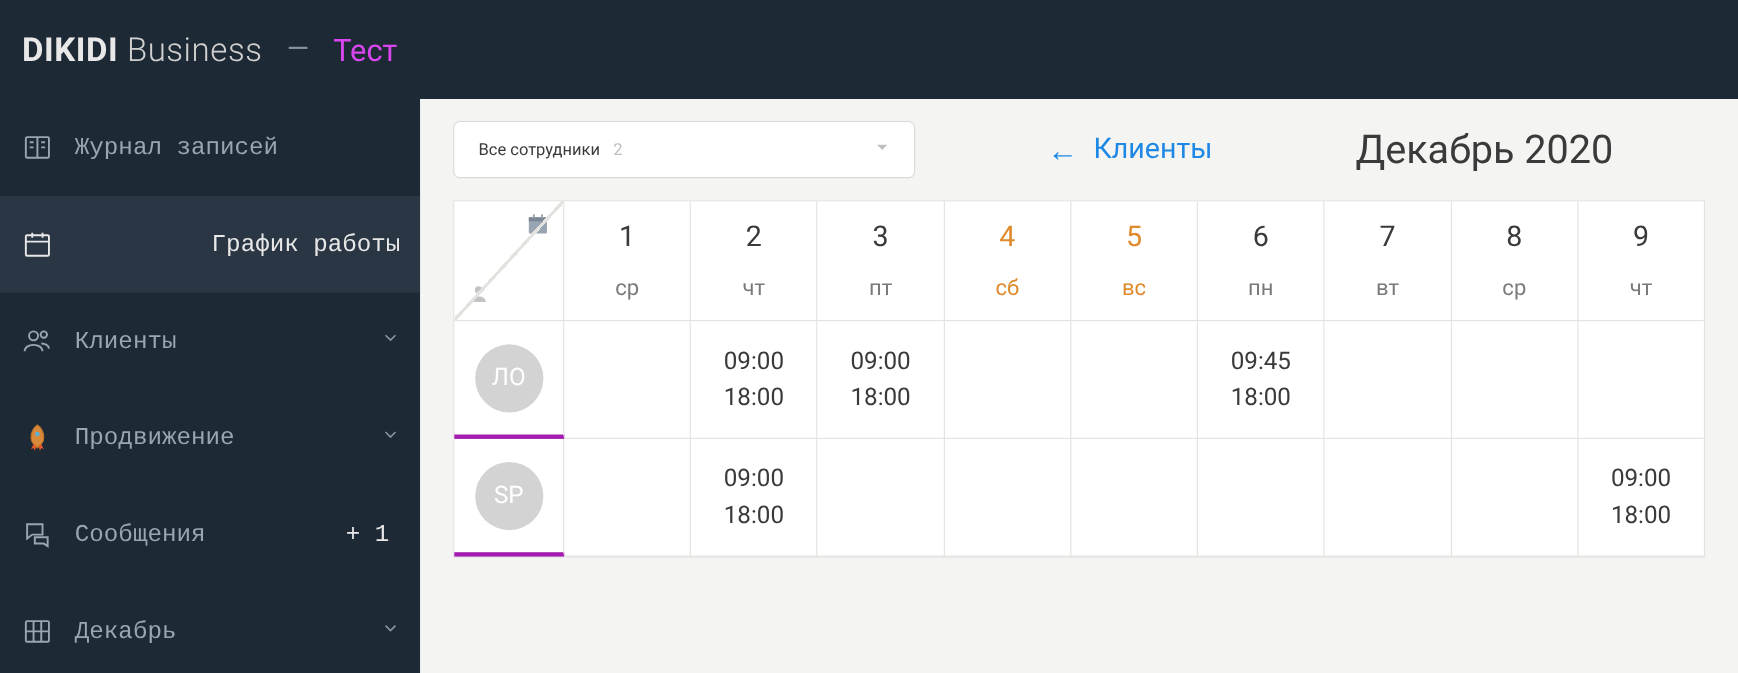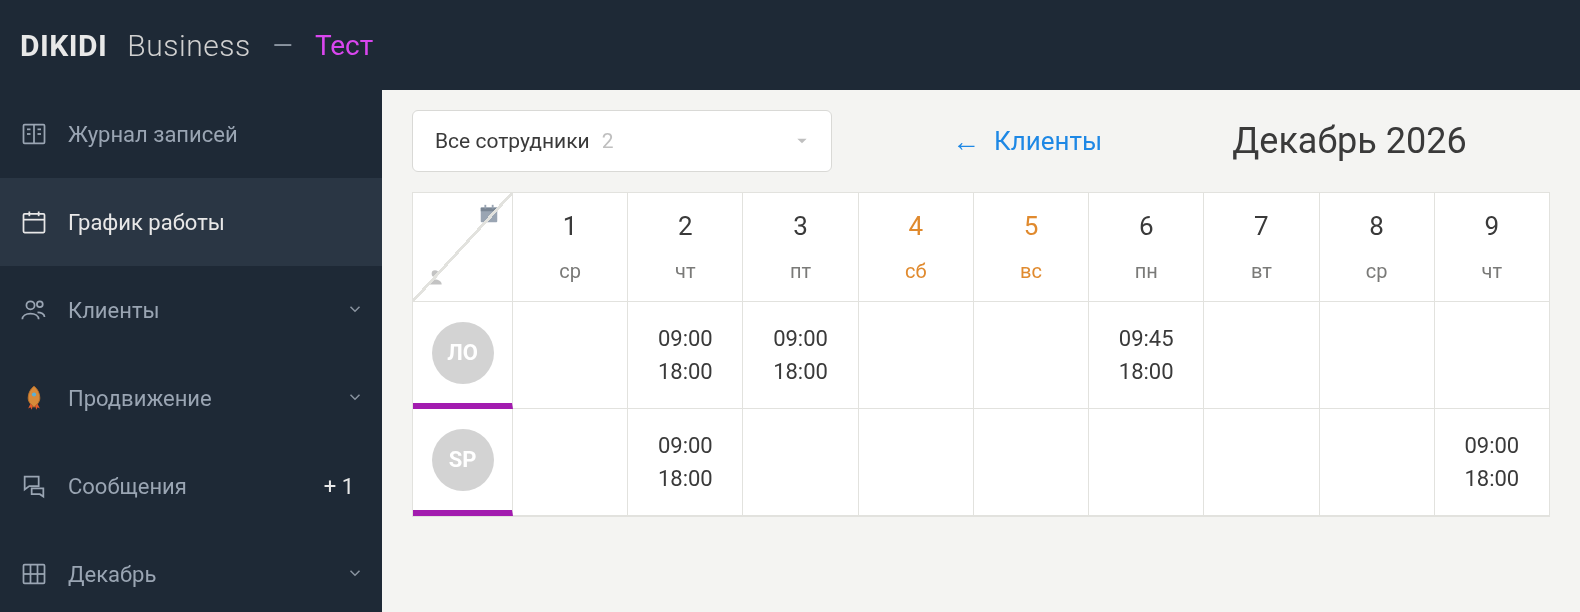--- a/index.html
+++ b/index.html
@@ -8,7 +8,7 @@
     .header { background: #1e2936; height: 90px; display: flex; align-items: center; padding-left: 20px; color: #e8e8e8; }
     .header .brand { font-size: 30px; letter-spacing: 0.5px; }
     .header .brand strong { font-weight: 700; }
-    .header .brand .biz { font-weight: 300; color: #d0d0d0; margin-left: 12px; }
+    .header .brand .biz { font-weight: 300; color: #d0d0d0; }
     .header .sep { margin: 0 22px; color: #8a94a0; font-size: 26px; }
     .header .proj { font-size: 28px; font-weight: 400; color: #d946ef; }
     

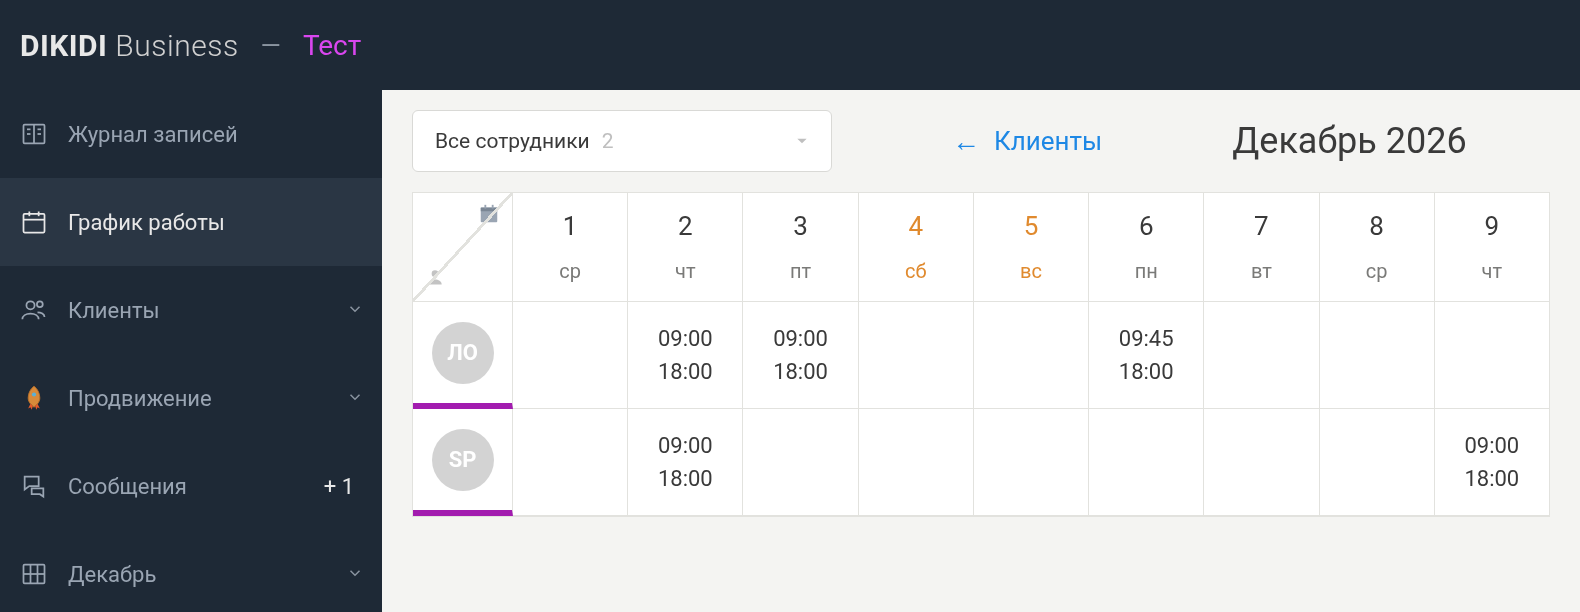--- a/index.html
+++ b/index.html
@@ -14,7 +14,7 @@
     
     .main { display: flex; height: calc(612px - 90px); }
     
-    .sidebar { background: #1e2936; width: 382px; flex-shrink: 0; }
+    .sidebar { background: #1e2936; width: 382px; flex-shrink: 0; font-family: Liberation Mono, monospace; }
     .nav-item { display: flex; align-items: center; height: 88px; padding: 0 18px; color: #9aa5b3; font-size: 22px; cursor: pointer; }
     .nav-item.active { background: #2a3644; color: #e8e8e8; }
     .nav-item .icon { width: 32px; height: 32px; margin-right: 18px; flex-shrink: 0; display: flex; align-items: center; justify-content: center; }

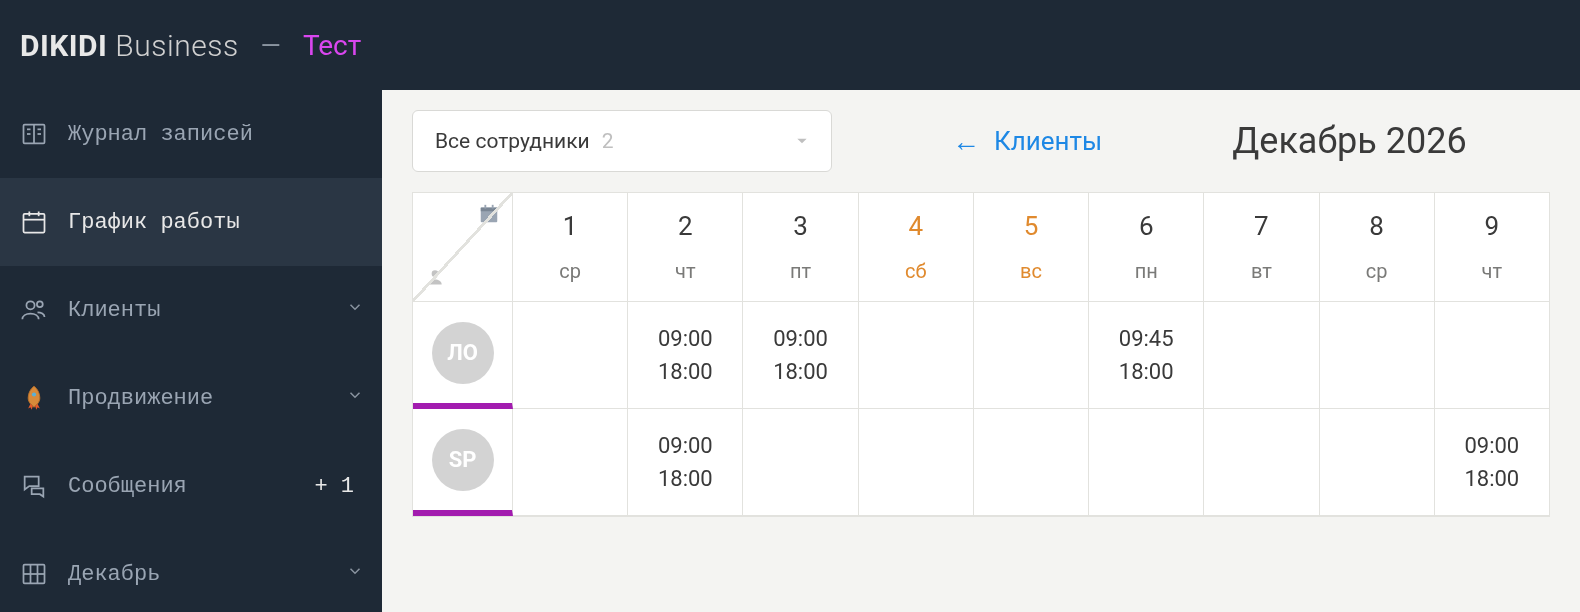--- a/index.html
+++ b/index.html
@@ -25,7 +25,7 @@
     .content { flex: 1; background: #f4f4f2; overflow: hidden; }
     
     .toolbar { display: flex; align-items: center; padding: 20px 30px; gap: 40px; }
-    .select { background: #fff; border: 1px solid #d9d9d6; border-radius: 6px; height: 62px; padding: 0 22px; display: flex; align-items: center; min-width: 420px; font-size: 21px; color: #3a3a3a; cursor: pointer; }
+    .select { background: #fff; border: 1px solid #d9d9d6; border-radius: 6px; height: 52px; padding: 0 22px; display: flex; align-items: center; min-width: 420px; font-size: 15px; color: #3a3a3a; cursor: pointer; }
     .select .count { color: #bfbfbf; margin-left: 12px; }
     .select .caret { margin-left: auto; color: #bfbfbf; }
     

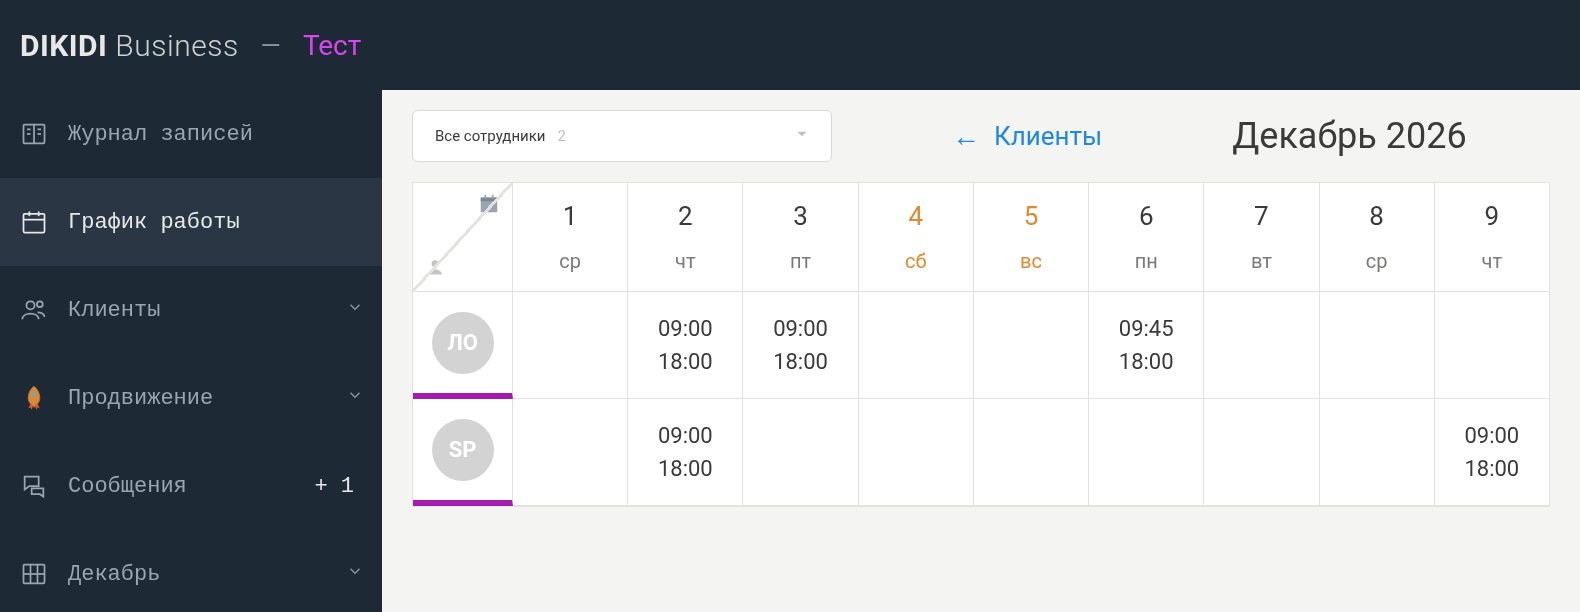--- a/index.html
+++ b/index.html
@@ -176,7 +176,7 @@
         <span class="arrow">←</span>
         <span>Клиенты</span>
       </div>
-      <div class="current-month">Декабрь 2026</div>
+      <div class="current-month">Декабрь 2020</div>
     </div>
 
     <div class="schedule">

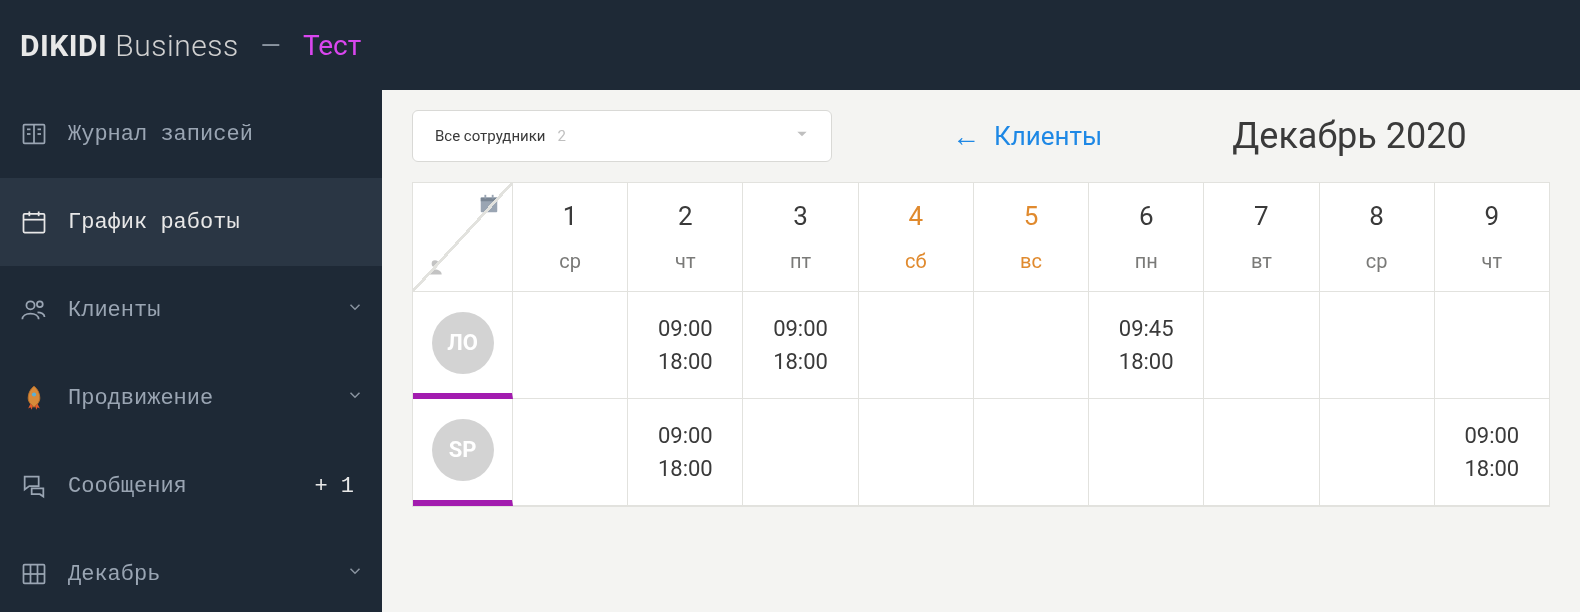--- a/index.html
+++ b/index.html
@@ -16,7 +16,7 @@
     
     .sidebar { background: #1e2936; width: 382px; flex-shrink: 0; font-family: Liberation Mono, monospace; }
     .nav-item { display: flex; align-items: center; height: 88px; padding: 0 18px; color: #9aa5b3; font-size: 22px; cursor: pointer; }
-    .nav-item.active { background: #2a3644; color: #e8e8e8; }
+    .nav-item.active { background: #2a3644; color: #e8e8e8; text-align: right; }
     .nav-item .icon { width: 32px; height: 32px; margin-right: 18px; flex-shrink: 0; display: flex; align-items: center; justify-content: center; }
     .nav-item .label { flex: 1; }
     .nav-item .badge { color: #e8e8e8; font-size: 22px; margin-right: 10px; }

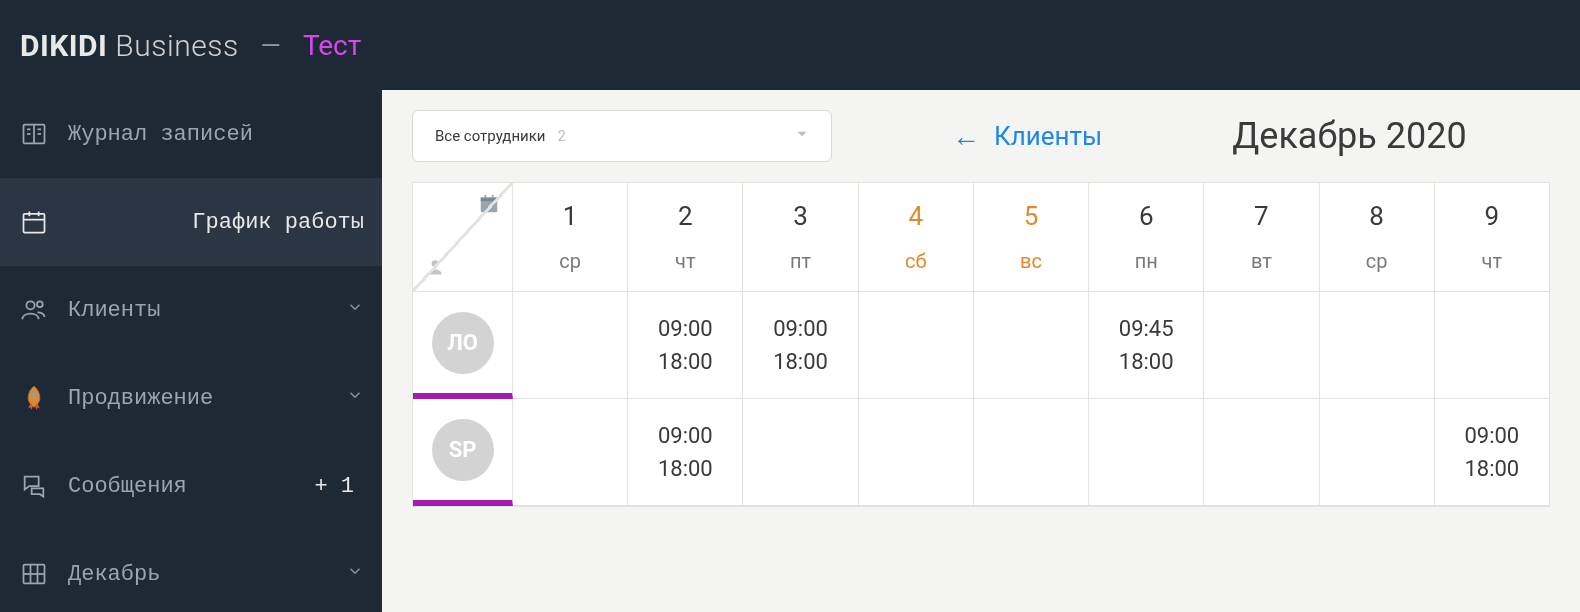--- a/index.html
+++ b/index.html
@@ -48,7 +48,7 @@
     .day-name { font-size: 20px; color: #7a7a78; margin-top: 18px; }
     .day-header.weekend .day-num, .day-header.weekend .day-name { color: #e08a2e; }
     
-    .emp-cell { width: 100px; border-right: 1px solid #e2e2de; border-bottom: 6px solid #a21caf; display: flex; align-items: center; justify-content: center; flex-shrink: 0; font-weight: bold; }
+    .emp-cell { width: 100px; border-right: 1px solid #e2e2de; border-bottom: 4px solid #a21caf; display: flex; align-items: center; justify-content: center; flex-shrink: 0; }
     .avatar { width: 62px; height: 62px; border-radius: 50%; background: #d3d3d3; color: #fff; display: flex; align-items: center; justify-content: center; font-size: 22px; }
     
     .time-cell { flex: 1; border-right: 1px solid #e2e2de; border-bottom: 1px solid #e2e2de; text-align: center; padding: 20px 0; min-height: 100px; display: flex; flex-direction: column; align-items: center; justify-content: center; cursor: pointer; }

